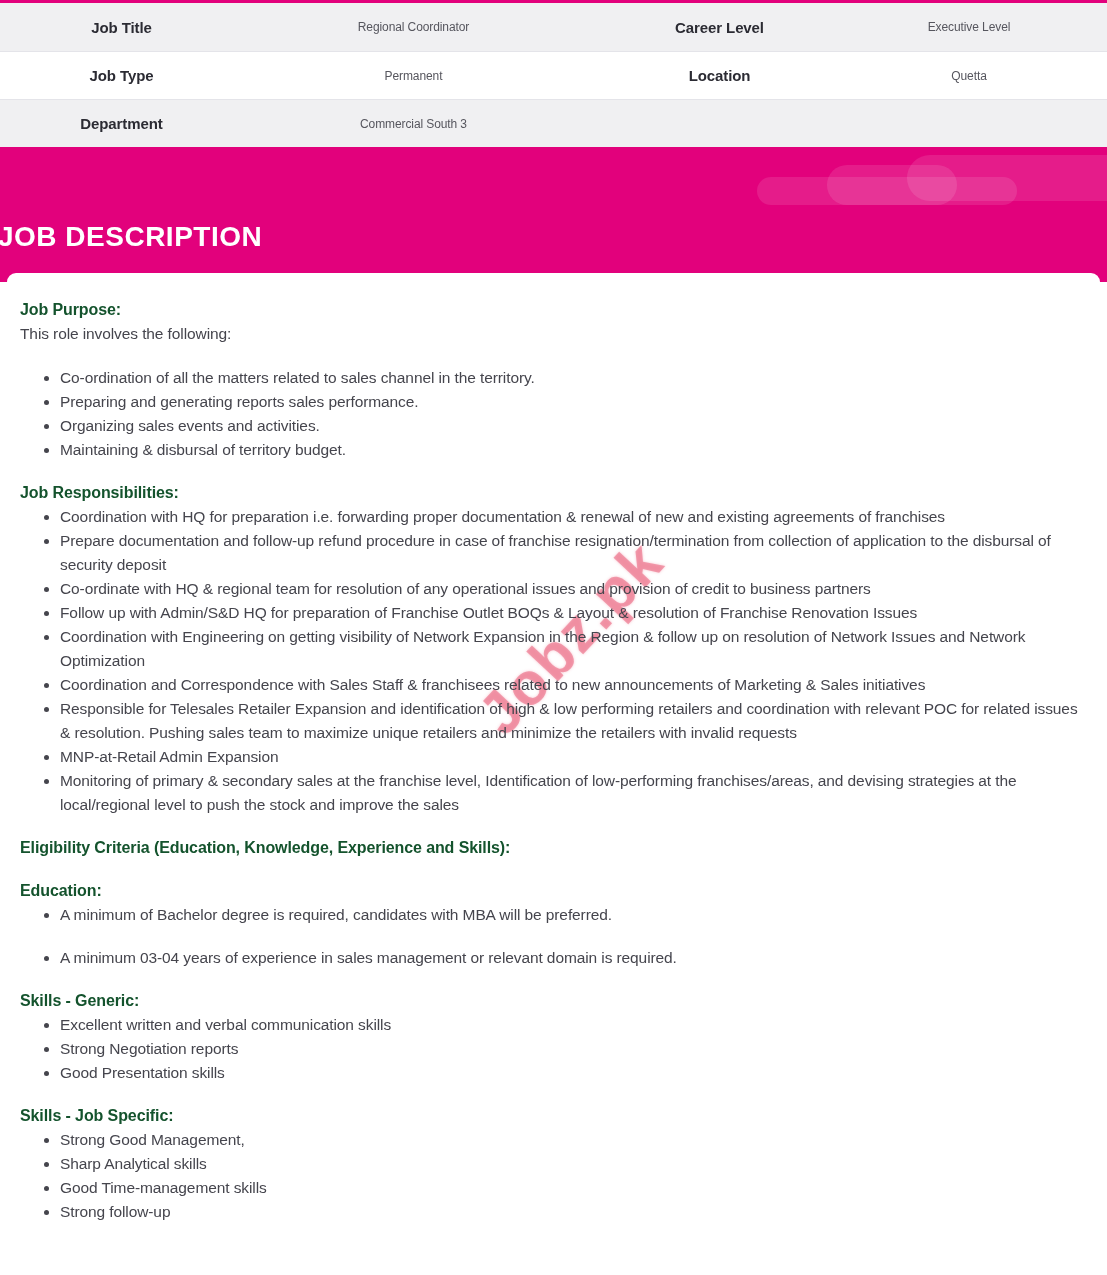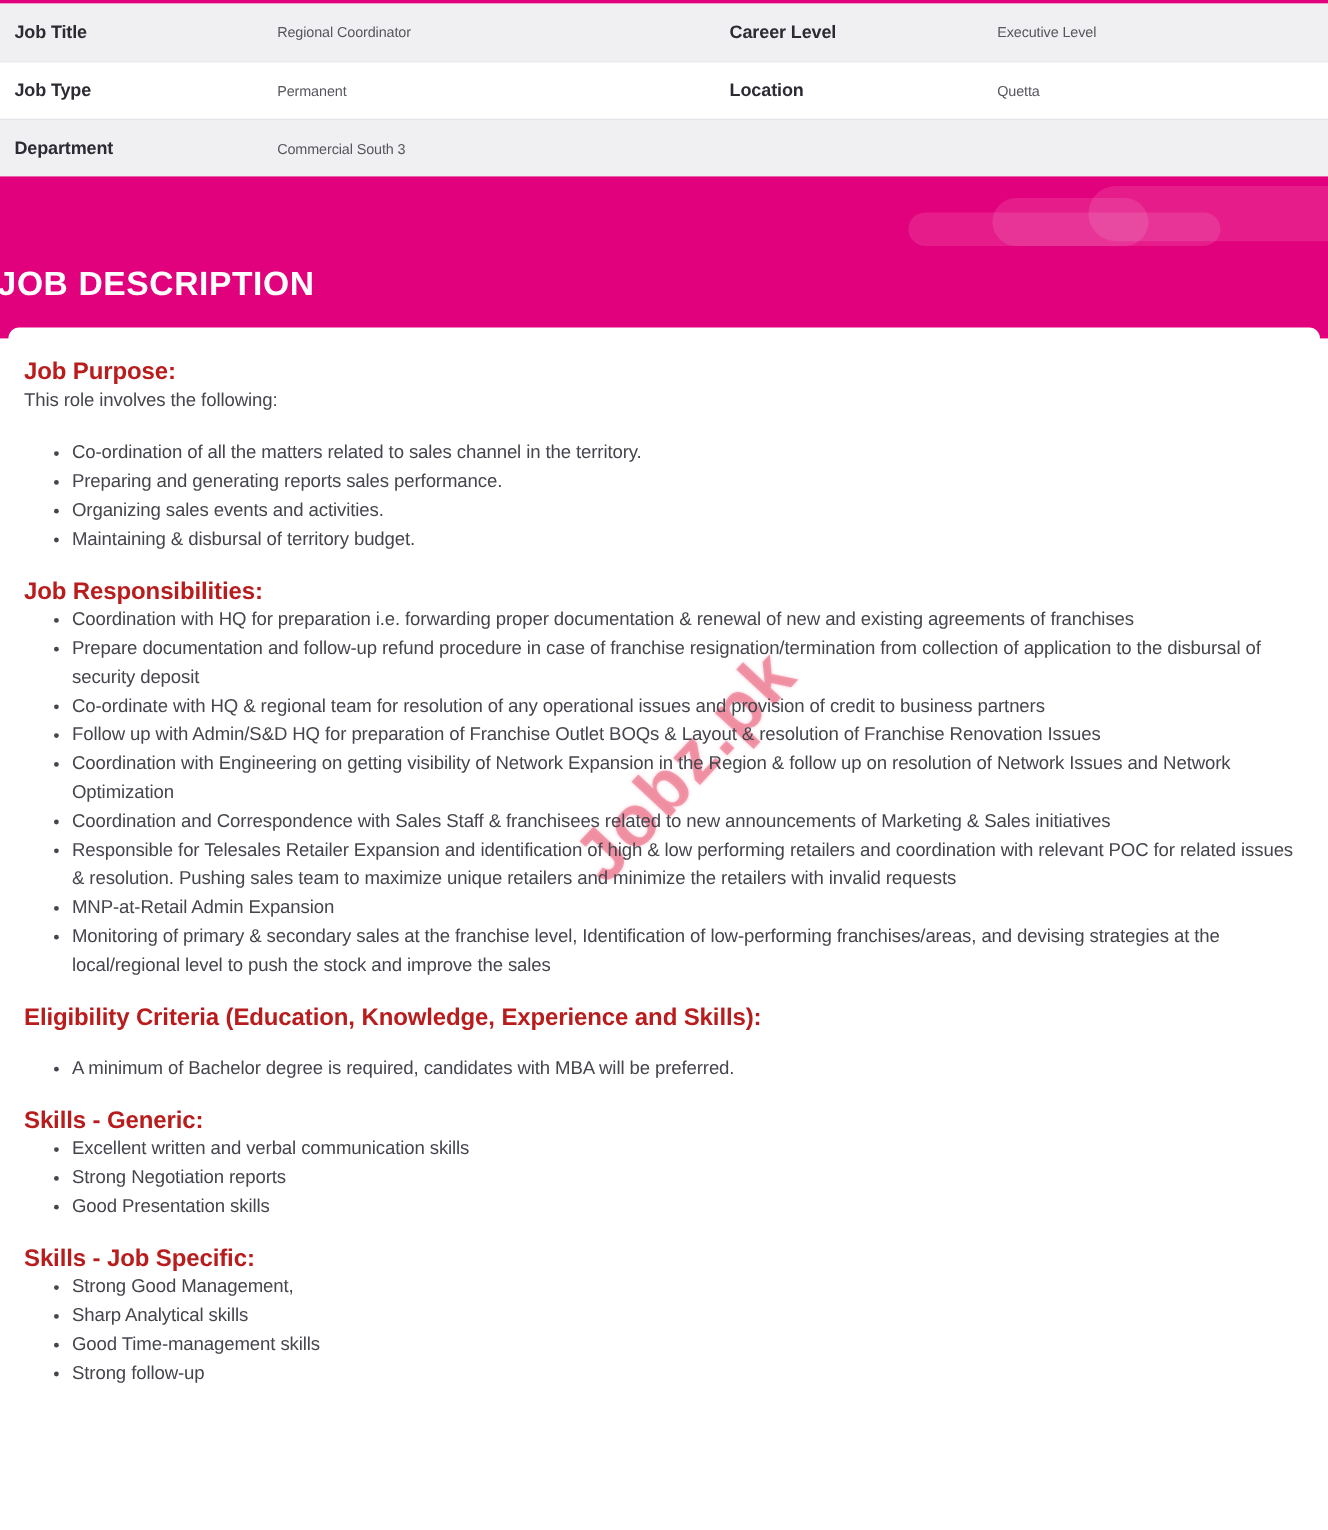--- a/index.html
+++ b/index.html
@@ -19,7 +19,7 @@
   .top-accent { height: 3px; background: #e2017c; }
 
   
-  .info-table { width: 100%; }
+  .info-table { width: 100%; text-align: center; }
   .info-row {
     display: grid;
     grid-template-columns: 231px 365px 235px 276px;

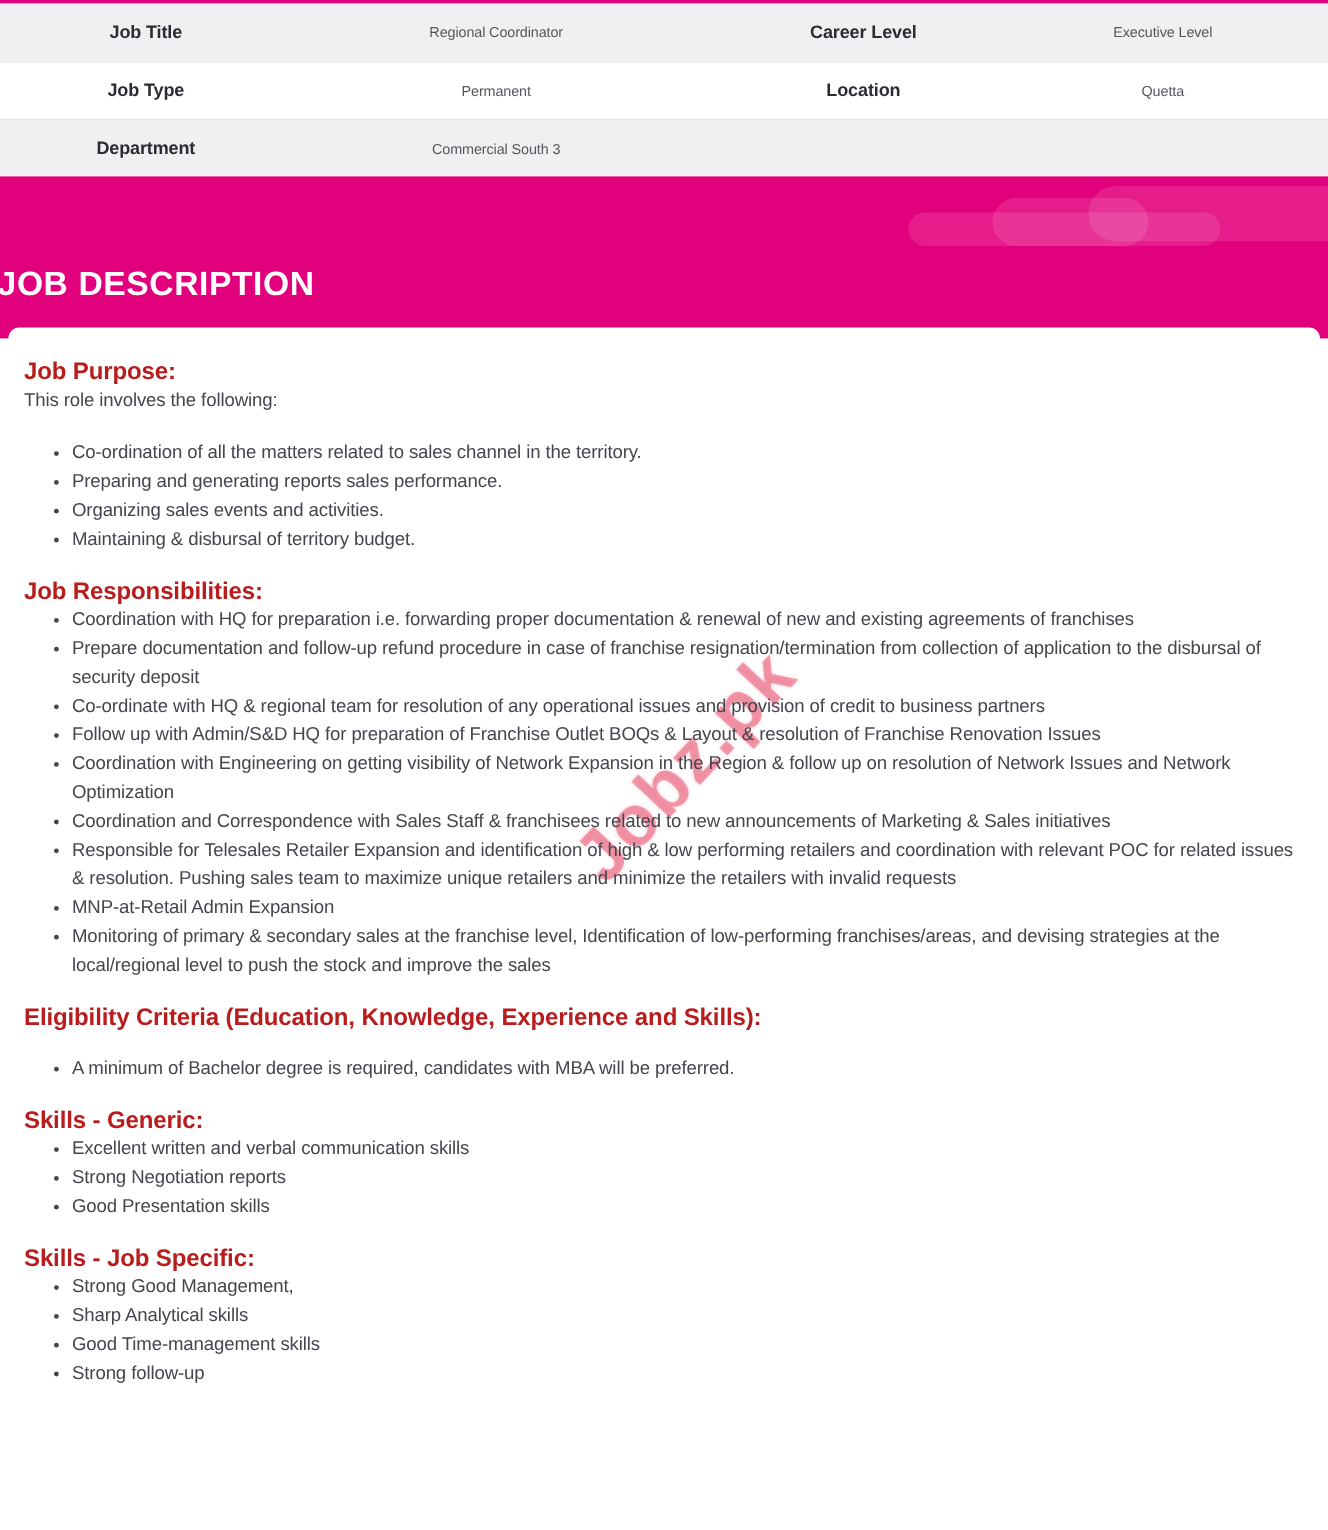--- a/index.html
+++ b/index.html
@@ -99,9 +99,9 @@
   .jd-section:first-child { margin-top: 0; }
   .jd-heading {
     margin: 0;
-    font-size: 20px;
+    font-size: 16px;
     font-weight: bold;
-    color: #b91c1c;
+    color: #14532d;
     line-height: 24px;
   }
   .jd-intro { margin: 0; }

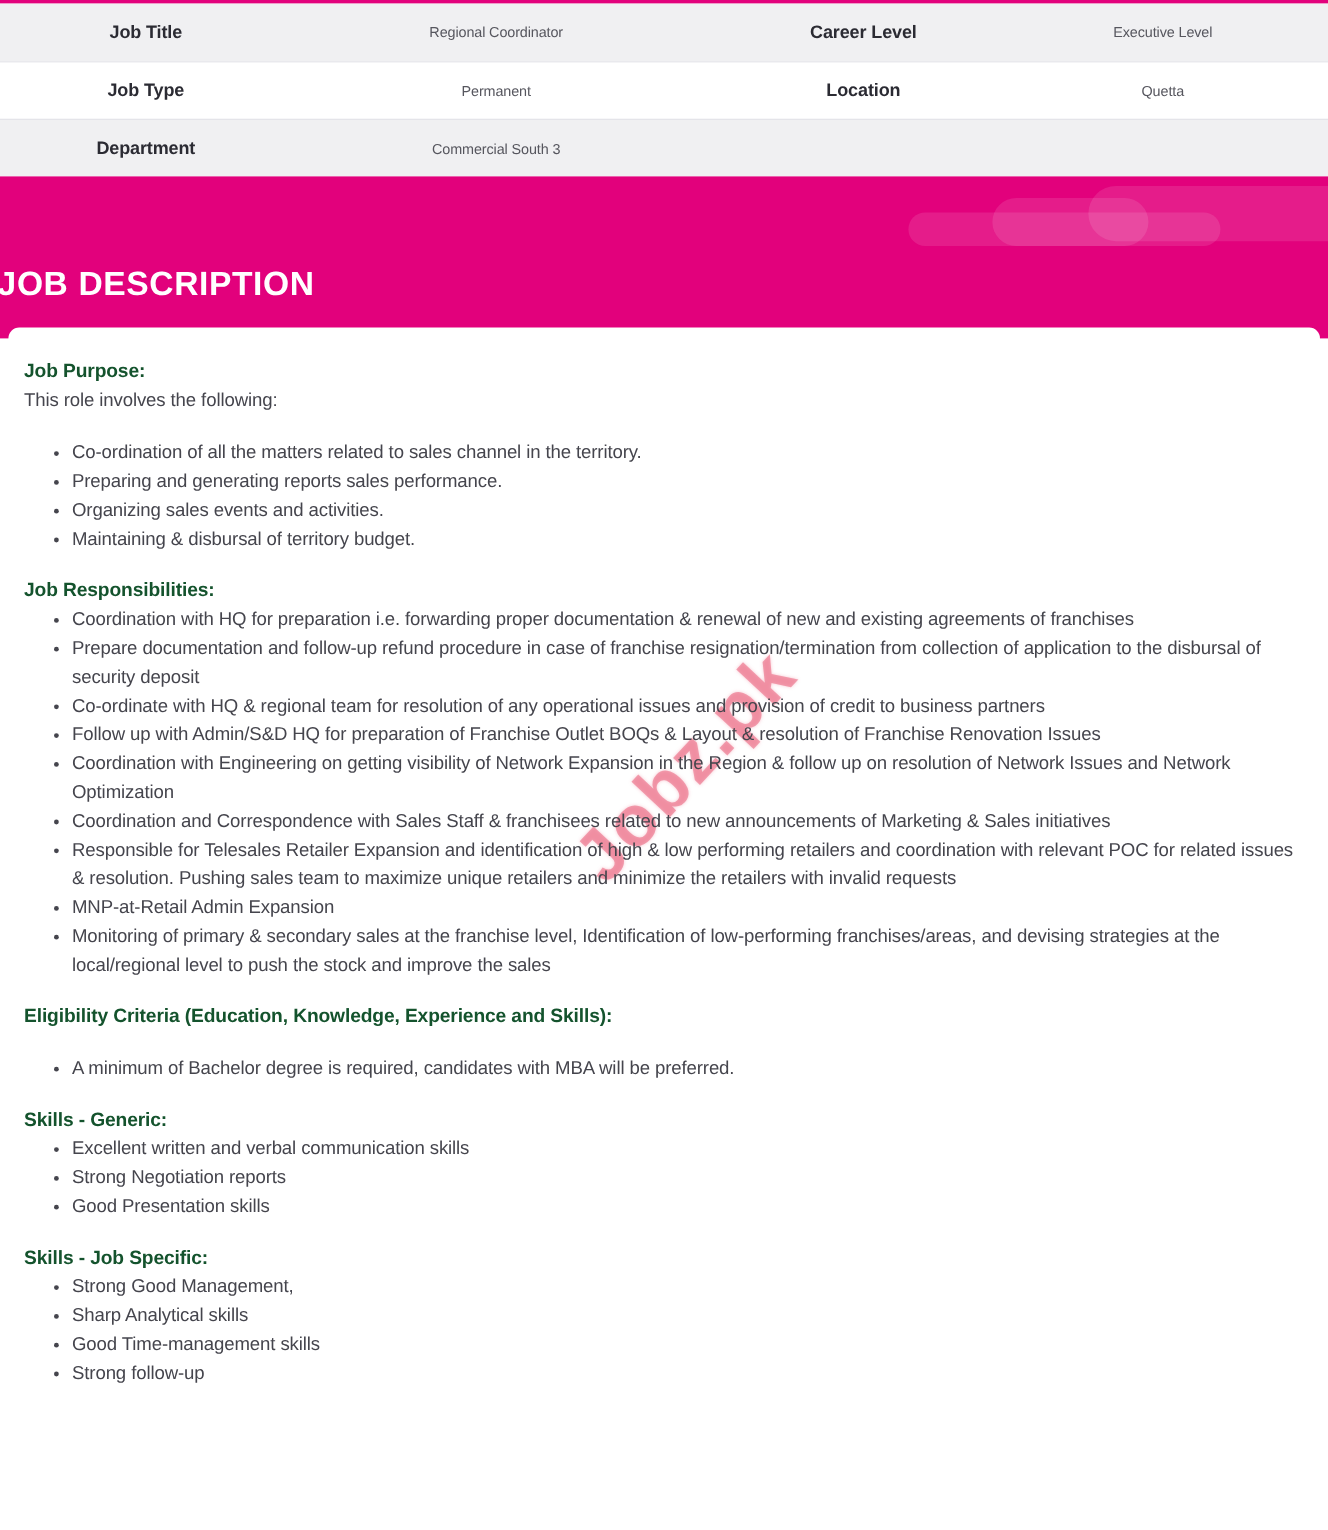--- a/index.html
+++ b/index.html
@@ -175,6 +175,7 @@
           <h3 class="jd-heading">Eligibility Criteria (Education, Knowledge, Experience and Skills):</h3>
         </section>
         <section class="jd-section">
+          <h3 class="jd-heading">Education:</h3>
           <ul class="jd-list">
             <li>A minimum of Bachelor degree is required, candidates with MBA will be preferred.</li>
           </ul>

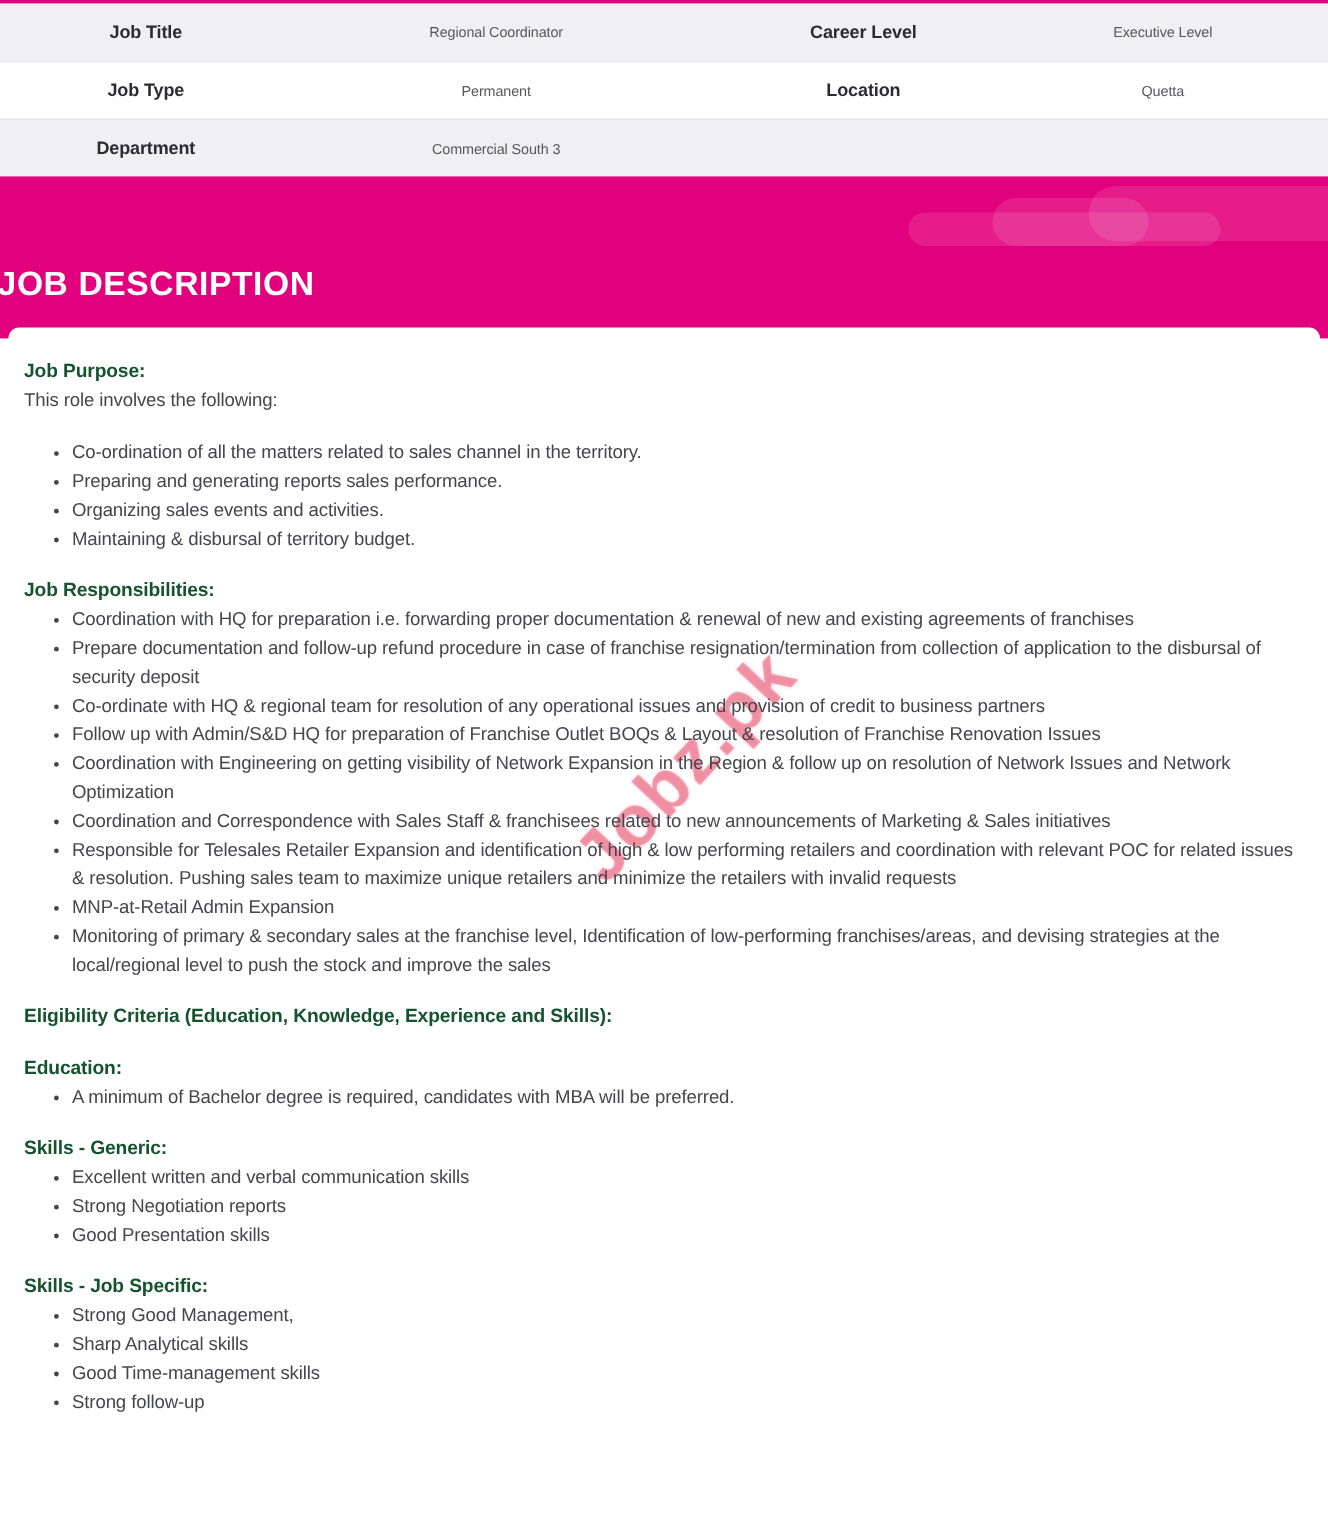--- a/index.html
+++ b/index.html
@@ -181,6 +181,9 @@
           </ul>
         </section>
         <section class="jd-section">
+          <ul class="jd-list">
+            <li>A minimum 03-04 years of experience in sales management or relevant domain is required.</li>
+          </ul>
         </section>
         <section class="jd-section">
           <h3 class="jd-heading">Skills - Generic:</h3>

